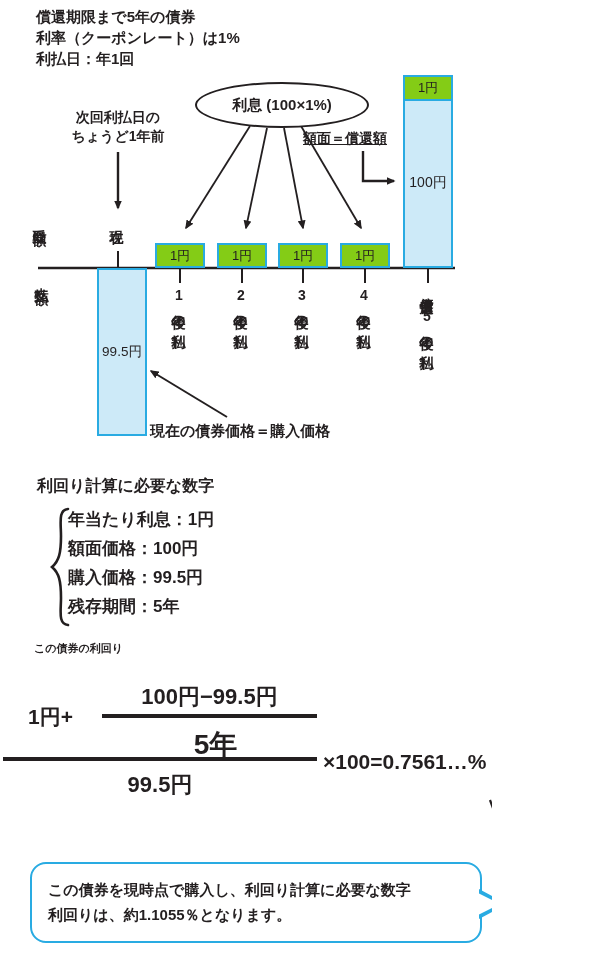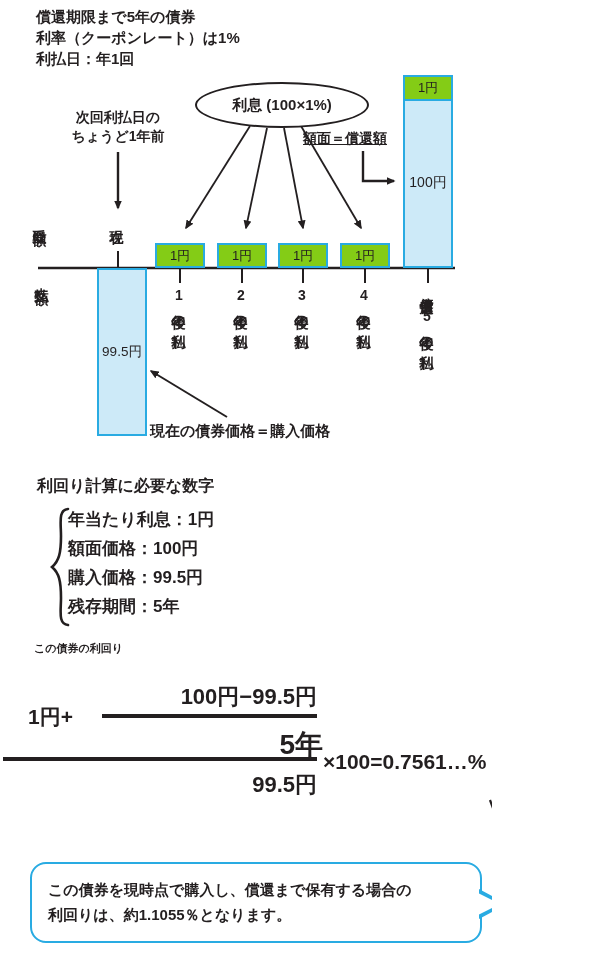--- a/index.html
+++ b/index.html
@@ -26,7 +26,7 @@
   }
   .cf-box.fill { background:var(--fill); }
   .bar { position:absolute; background:var(--ink); }
-  .fr-center { position:absolute; text-align:right; font-weight:bold; }
+  .fr-center { position:absolute; text-align:center; font-weight:bold; }
   #oval {
     position:absolute; left:195px; top:82px; width:170px; height:42px;
     border:2.5px solid var(--ink); border-radius:50%;

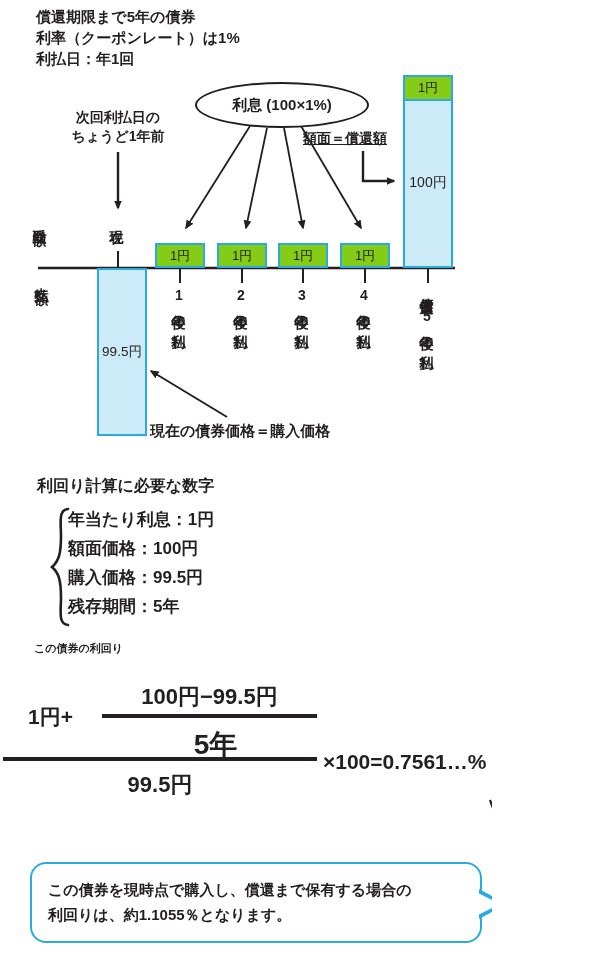--- a/index.html
+++ b/index.html
@@ -142,7 +142,7 @@
   <div class="abs b" style="left:323px; top:750px; font-size:21px;">×100=0.7561…%</div>
 
   <div id="bubble">
-    <div>この債券を現時点で購入し、償還まで保有する場合の</div>
+    <div>この債券を現時点で購入し、利回り計算に必要な数字</div>
     <div>利回りは、約1.1055％となります。</div>
   </div>
   <div id="bubble-tail-border"></div>

